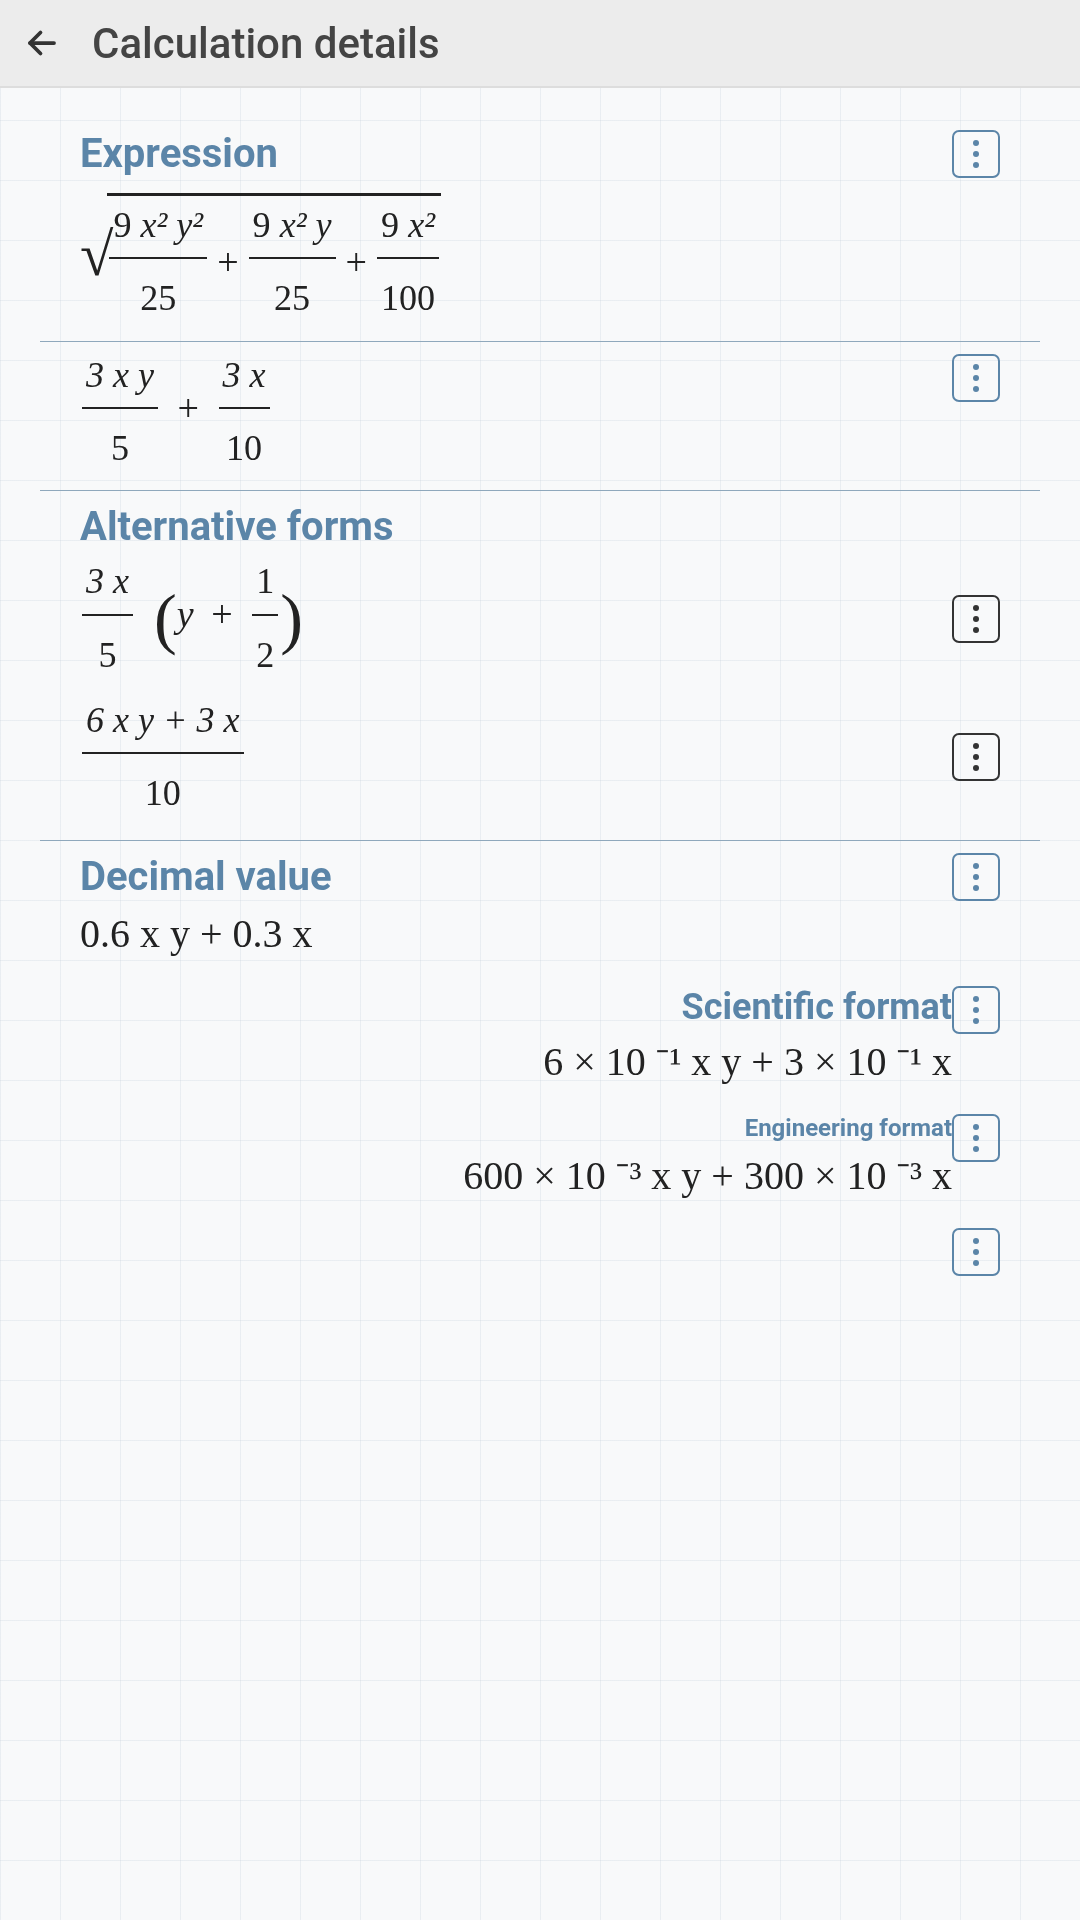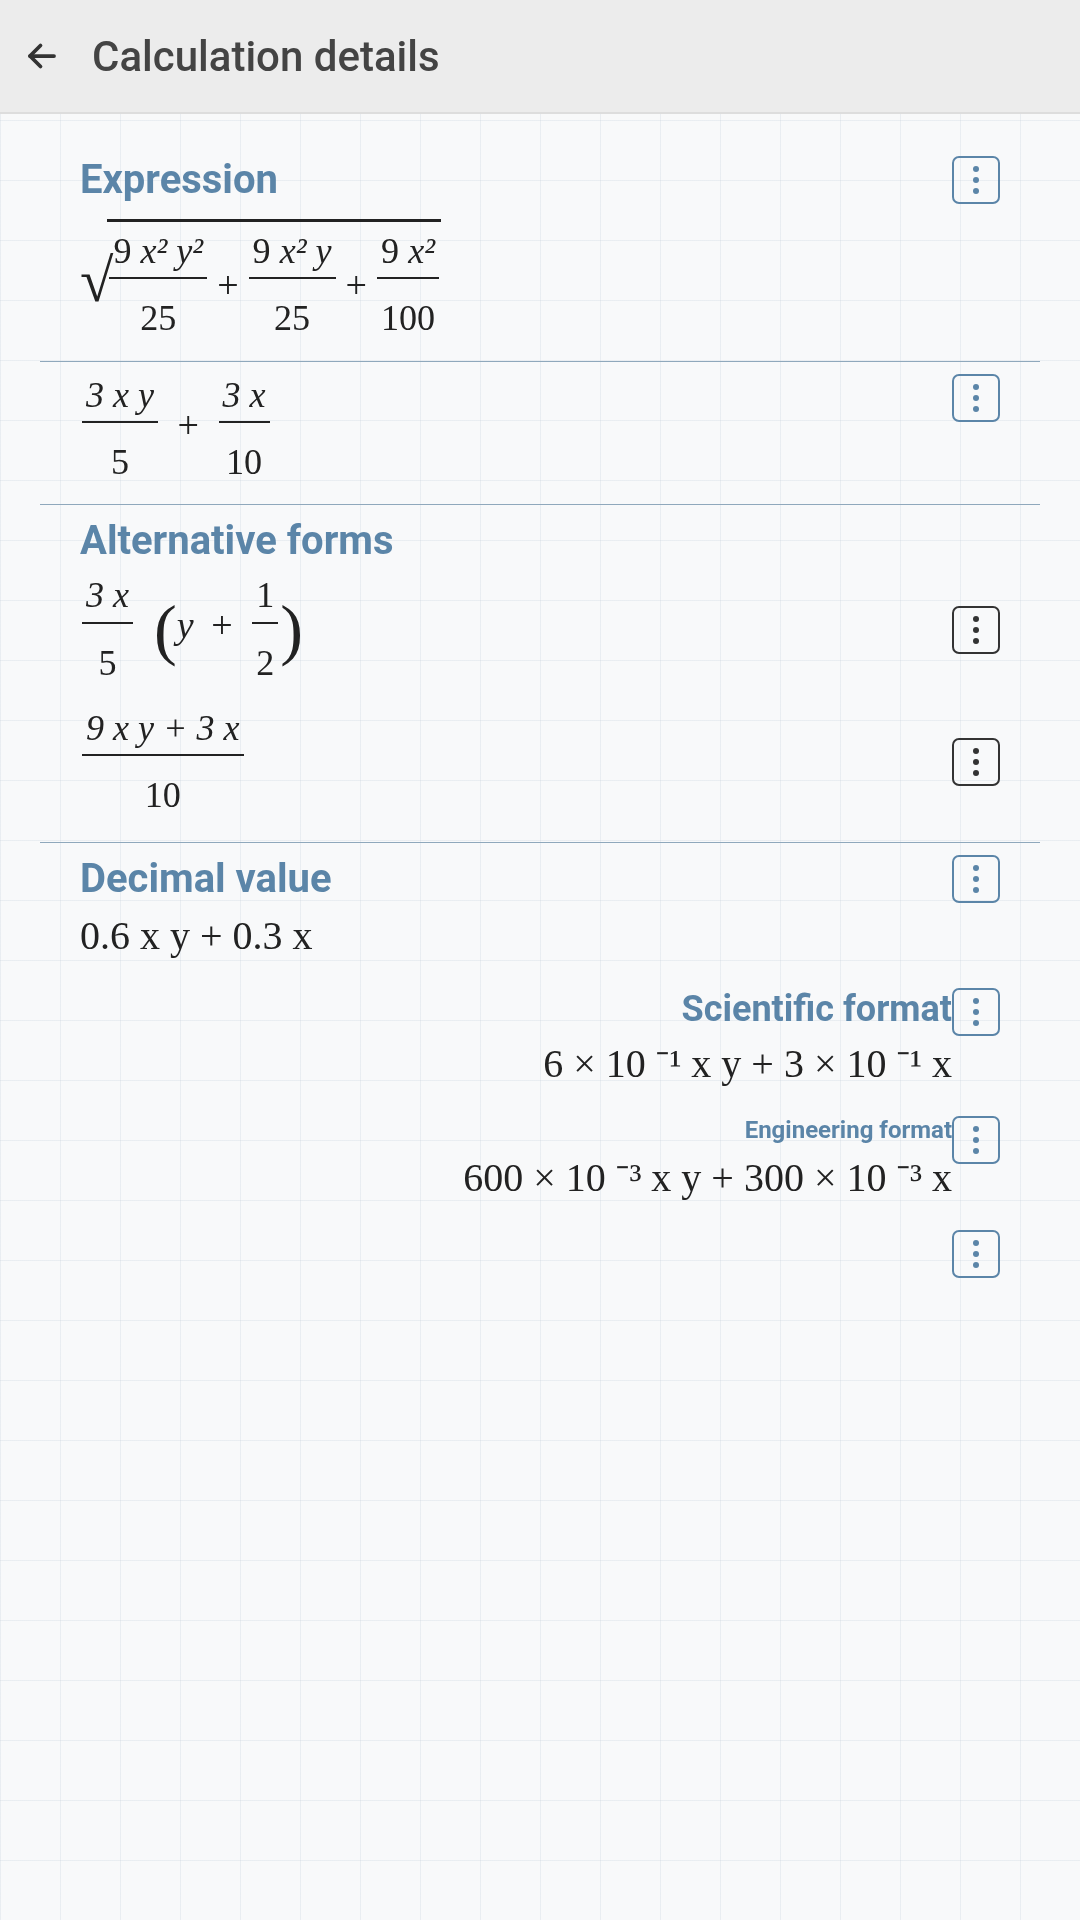--- a/index.html
+++ b/index.html
@@ -18,7 +18,7 @@
     display: flex;
     align-items: center;
     background: #ececec;
-    height: 114px;
+    height: 88px;
     padding: 0 20px;
     border-bottom: 2px solid #ddd;
   }

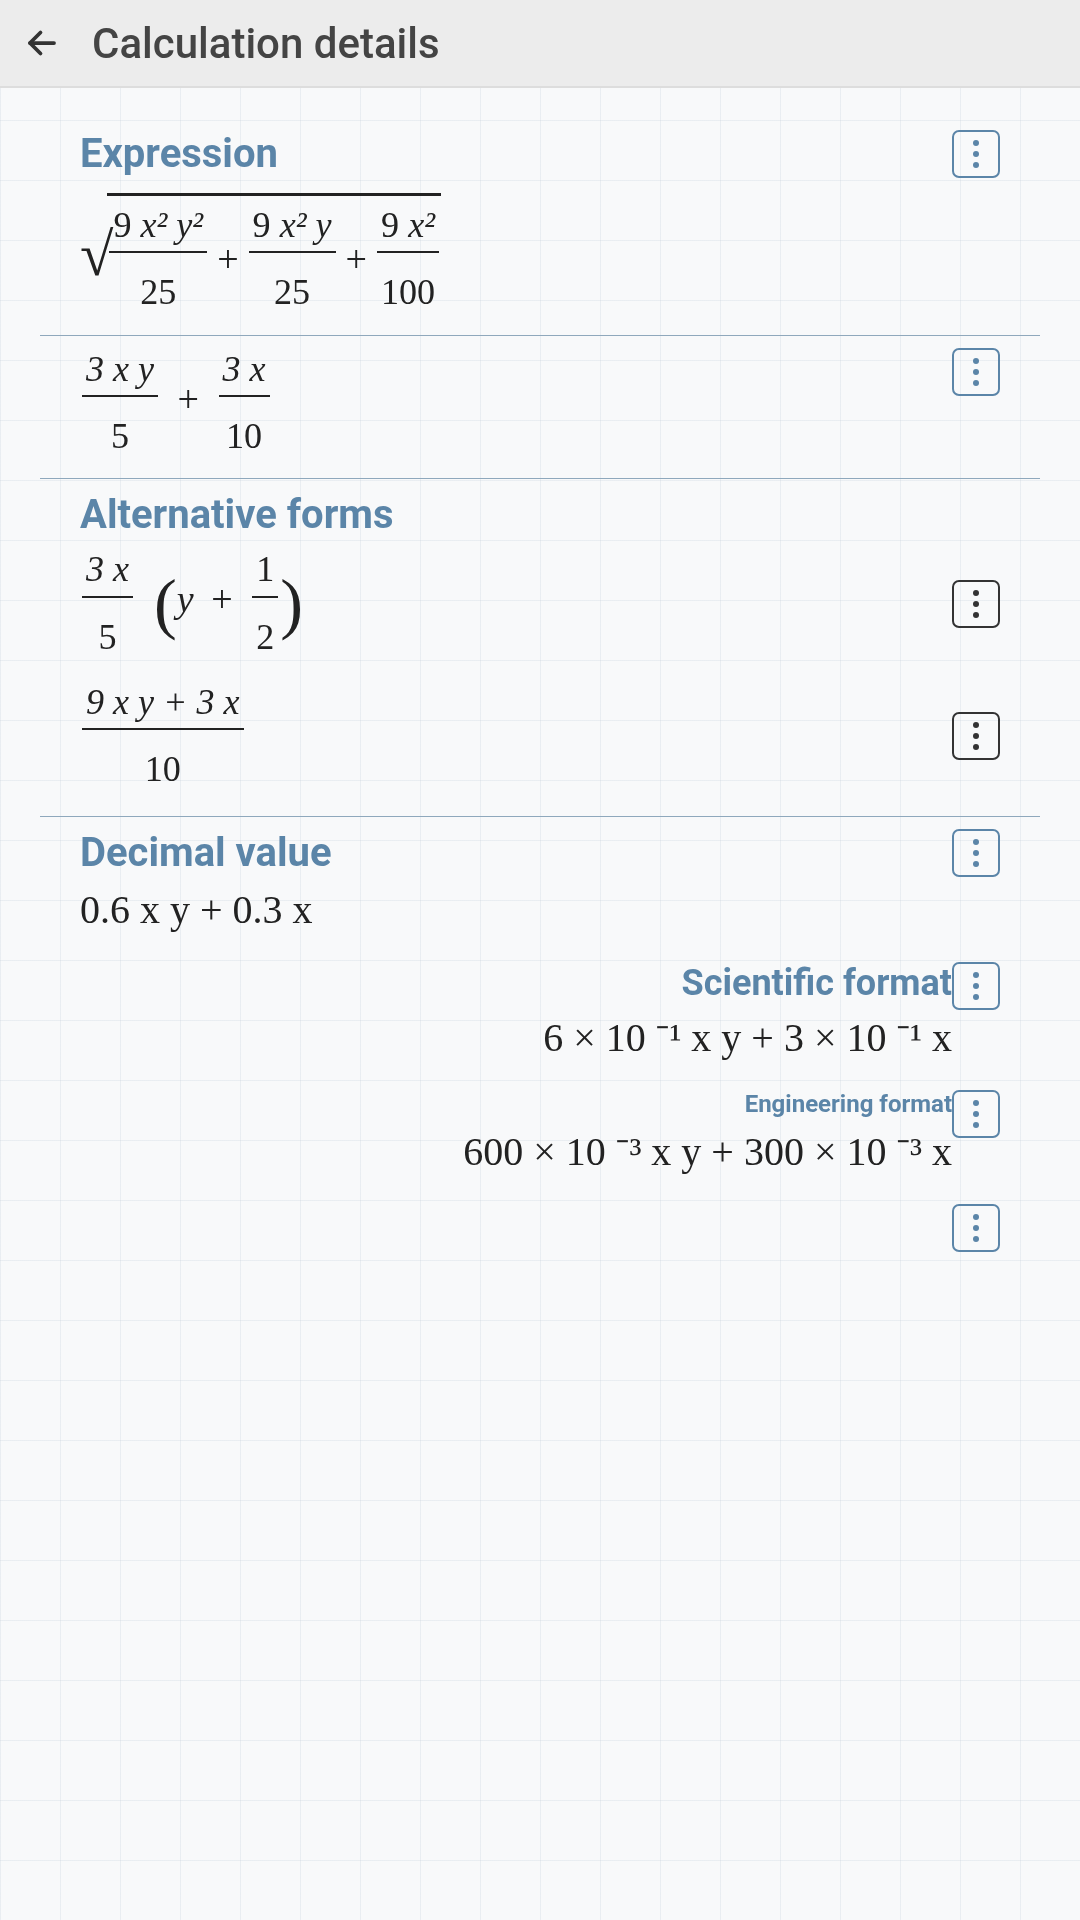--- a/index.html
+++ b/index.html
@@ -73,7 +73,7 @@
     font-size: 0.95em;
     margin: 0 2px;
   }
-  .frac .num { padding: 0 4px 4px 4px; border-bottom: 2.5px solid #222; }
+  .frac .num { padding: 0 4px 10px 4px; border-bottom: 2.5px solid #222; }
   .frac .den { padding: 2px 4px 0 4px; margin-top: 16px; }
   .plus { margin: 0 8px; }
   .var { font-style: italic; }

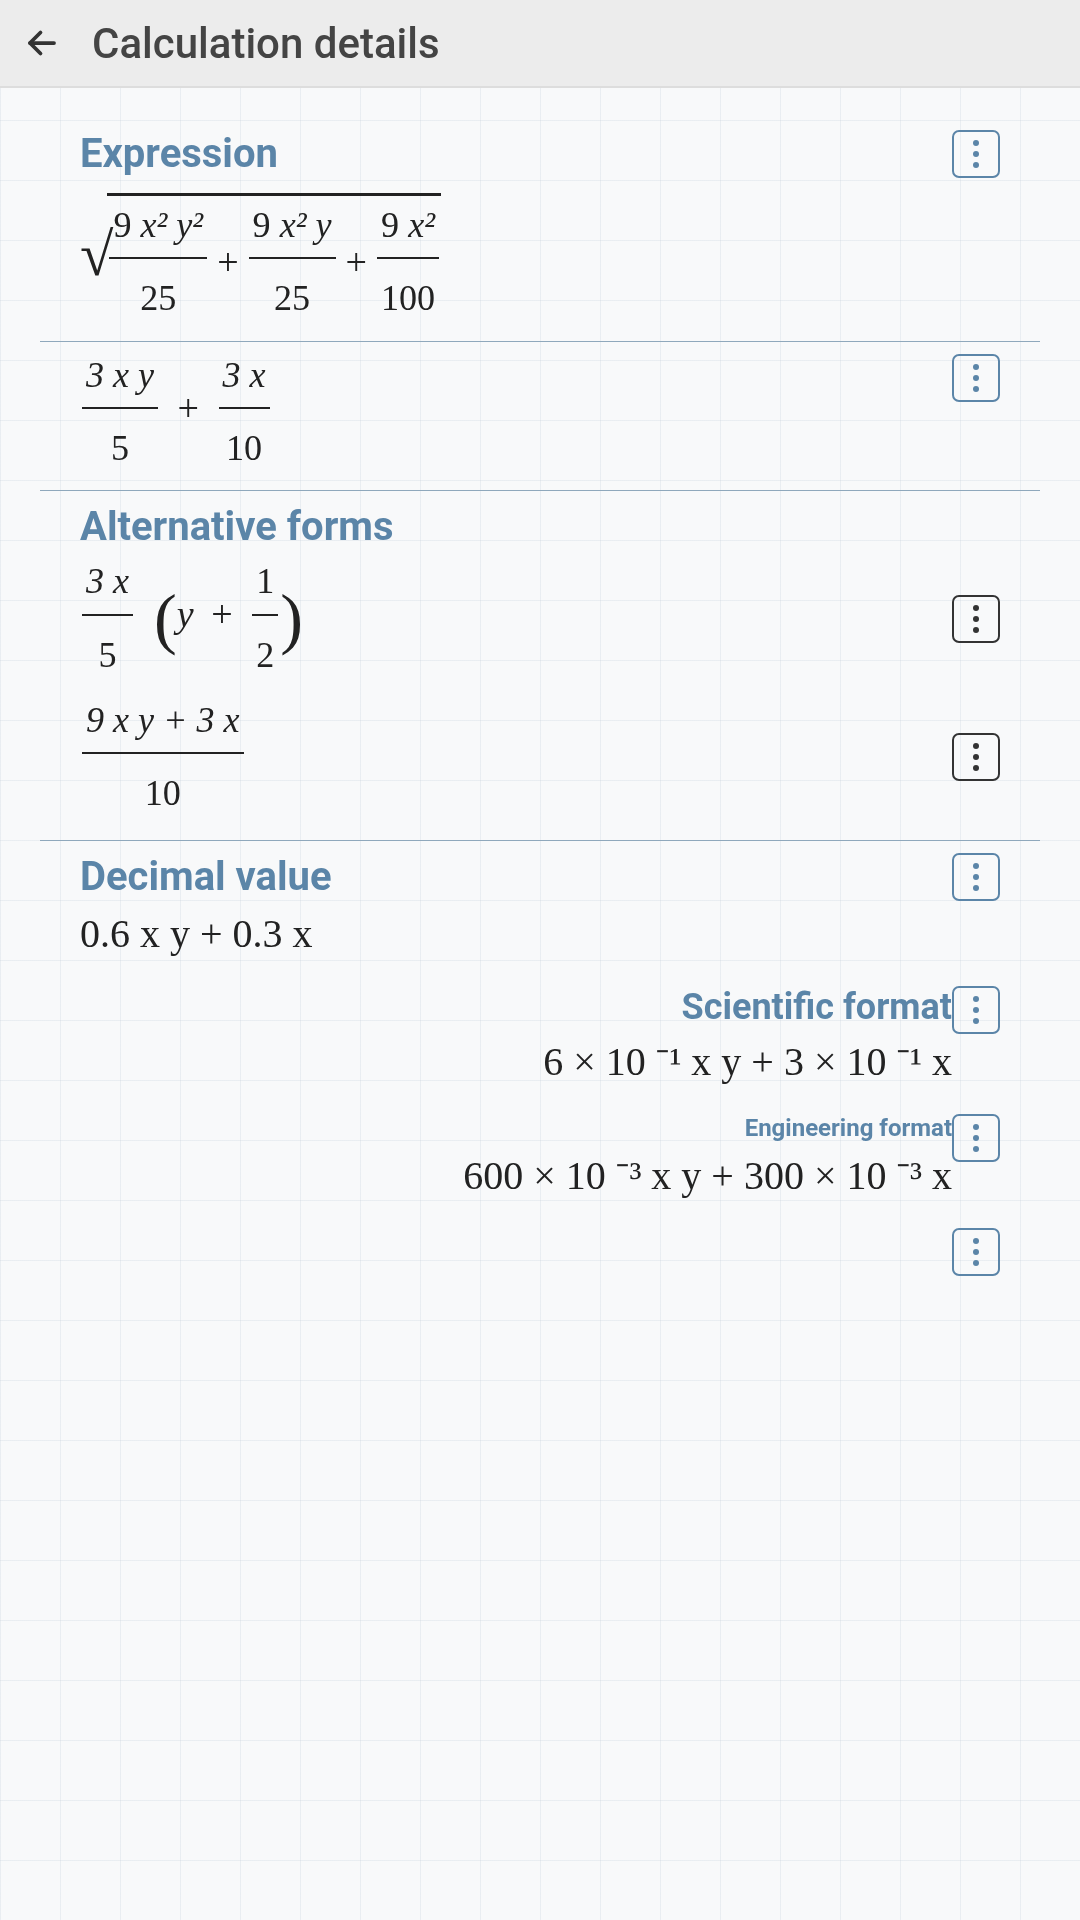--- a/index.html
+++ b/index.html
@@ -233,7 +233,7 @@
     <div class="alt-item" style="margin-bottom:4px">
       <div class="math-wrap math">
         <span class="frac">
-          <span class="num var">9 x y + 3 x</span>
+          <span class="num var">6 x y + 3 x</span>
           <span class="den">10</span>
         </span>
       </div>

